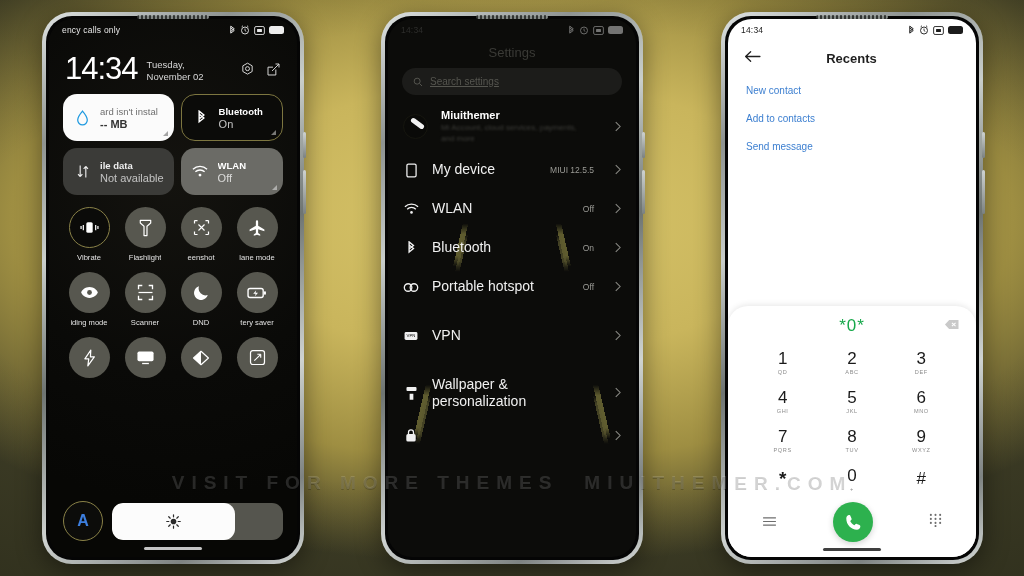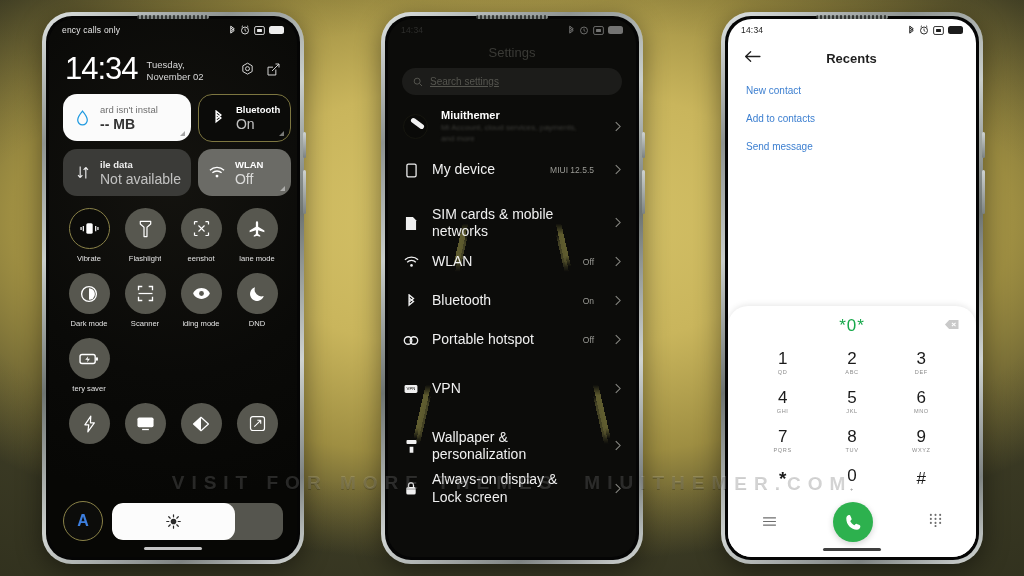--- a/index.html
+++ b/index.html
@@ -80,7 +80,7 @@
   .tcard .ic { width:19px; height:19px; flex:0 0 19px; display:flex; align-items:center; justify-content:center;}
   .tcard .tx { display:flex; flex-direction:column; gap:1px; min-width:0; }
   .tcard .t1 { font-size:9.5px; font-weight:600; white-space:nowrap; overflow:hidden;}
-  .tcard .t2 { font-size:14px; opacity:.75; white-space:nowrap; overflow:hidden;}
+  .tcard .t2 { font-size:11px; opacity:.75; white-space:nowrap; overflow:hidden;}
   .card-white { background:#fbfbfb; color:#111; }
   .card-white .t1 { color:#6f6f6f; font-weight:400; }
   .card-white .t2 { color:#333; opacity:1; font-weight:700; }

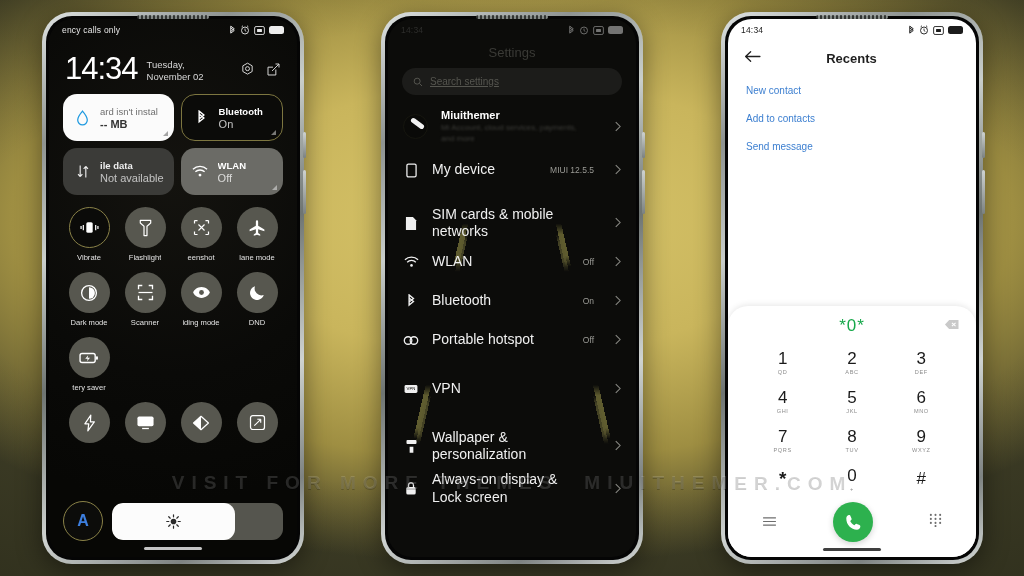--- a/index.html
+++ b/index.html
@@ -499,17 +499,6 @@
               </svg></span>
         </div>
 
-        <div class="srow" style="margin-top:14px;">
-          <span class="ico">
-              <svg width="12" height="15" viewBox="0 0 13 16">
-                <path d="M1 1h7.6L12 4.4V15H1z" fill="#f0f0f0"></path>
-              </svg>
-            </span>
-          <span class="lbl">SIM cards &amp; mobile networks</span>
-          <span class="chev" style="margin-left:auto;"><svg width="7" height="11" viewBox="0 0 8 12">
-                <path d="M2 1l5 5-5 5" fill="none" stroke="#8b8b86" stroke-width="1.2"></path>
-              </svg></span>
-        </div>
 
         <div class="srow">
           <span class="ico">

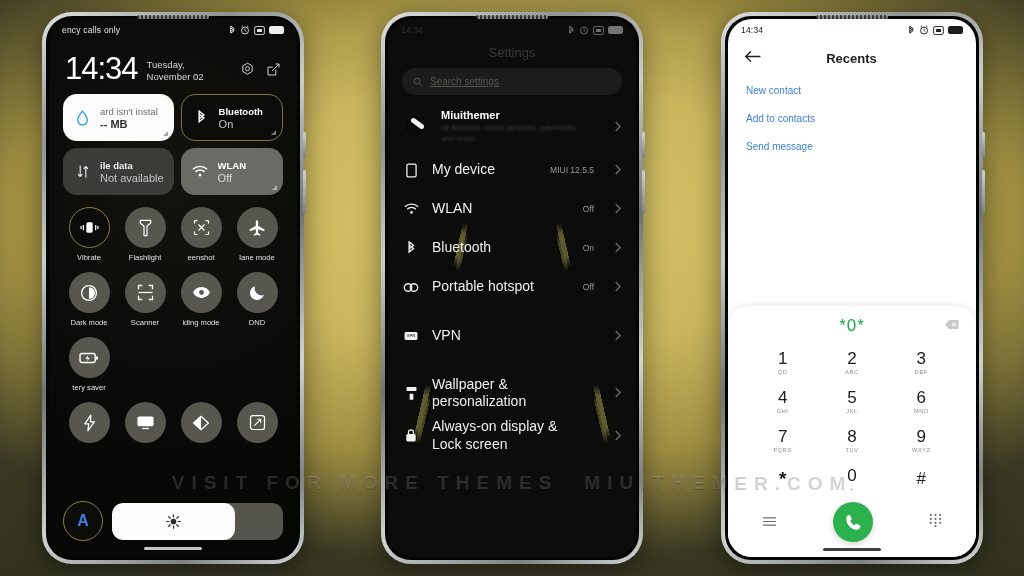--- a/index.html
+++ b/index.html
@@ -337,15 +337,6 @@
             <span class="tile-lbl">lane mode</span>
           </div>
 
-          <div class="tile">
-            <span class="tile-circ">
-              <svg width="18" height="18" viewBox="0 0 19 19">
-                  <circle cx="9.5" cy="9.5" r="7.8" fill="none" stroke="#fff" stroke-width="1.4"></circle>
-                  <path d="M9.5 3.3a6.2 6.2 0 0 1 0 12.4z" fill="#fff"></path>
-                </svg>
-            </span>
-            <span class="tile-lbl">Dark mode</span>
-          </div>
 
 
 

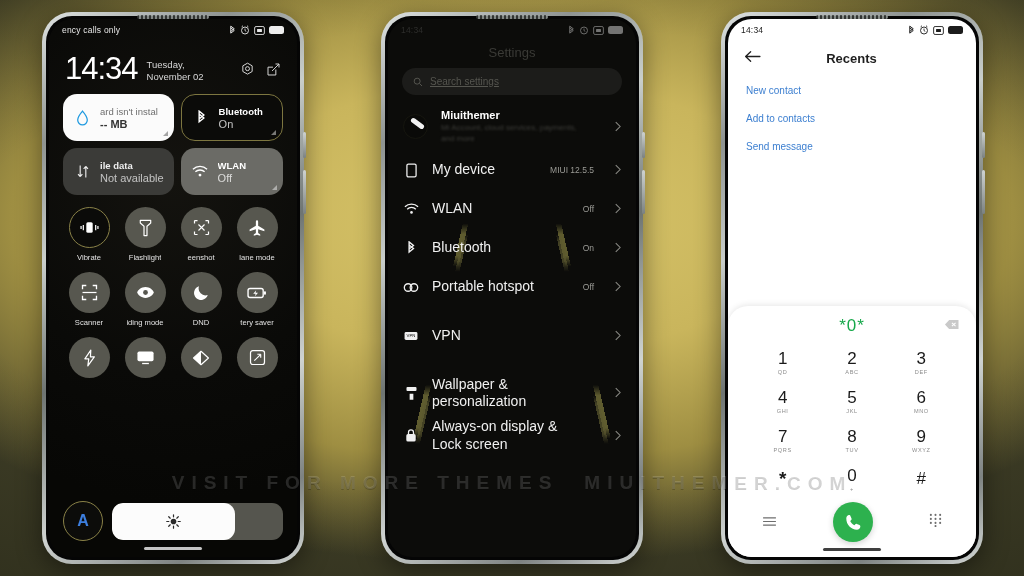--- a/index.html
+++ b/index.html
@@ -342,22 +342,22 @@
 
           <div class="tile">
             <span class="tile-circ">
+              <svg width="19" height="13" viewBox="0 0 20 14">
+                  <path d="M10 1.2C5.4 1.2 1.8 4.6 1 7c.8 2.4 4.4 5.8 9 5.8S18.2 9.4 19 7c-.8-2.4-4.4-5.8-9-5.8z" fill="#fff"></path>
+                  <circle cx="10" cy="7" r="2.6" fill="#57574f"></circle>
+                </svg>
+            </span>
+            <span class="tile-lbl">iding mode</span>
+          </div>
+
+          <div class="tile">
+            <span class="tile-circ">
               <svg width="17" height="17" viewBox="0 0 18 18">
                   <path d="M1.6 5.6V1.6h4M16.4 5.6V1.6h-4M1.6 12.4v4h4M16.4 12.4v4h-4" fill="none" stroke="#fff" stroke-width="1.4"></path>
                   <path d="M1.6 9h14.8" stroke="#fff" stroke-width="1.3"></path>
                 </svg>
             </span>
             <span class="tile-lbl">Scanner</span>
-          </div>
-
-          <div class="tile">
-            <span class="tile-circ">
-              <svg width="19" height="13" viewBox="0 0 20 14">
-                  <path d="M10 1.2C5.4 1.2 1.8 4.6 1 7c.8 2.4 4.4 5.8 9 5.8S18.2 9.4 19 7c-.8-2.4-4.4-5.8-9-5.8z" fill="#fff"></path>
-                  <circle cx="10" cy="7" r="2.6" fill="#57574f"></circle>
-                </svg>
-            </span>
-            <span class="tile-lbl">iding mode</span>
           </div>
 
           <div class="tile">

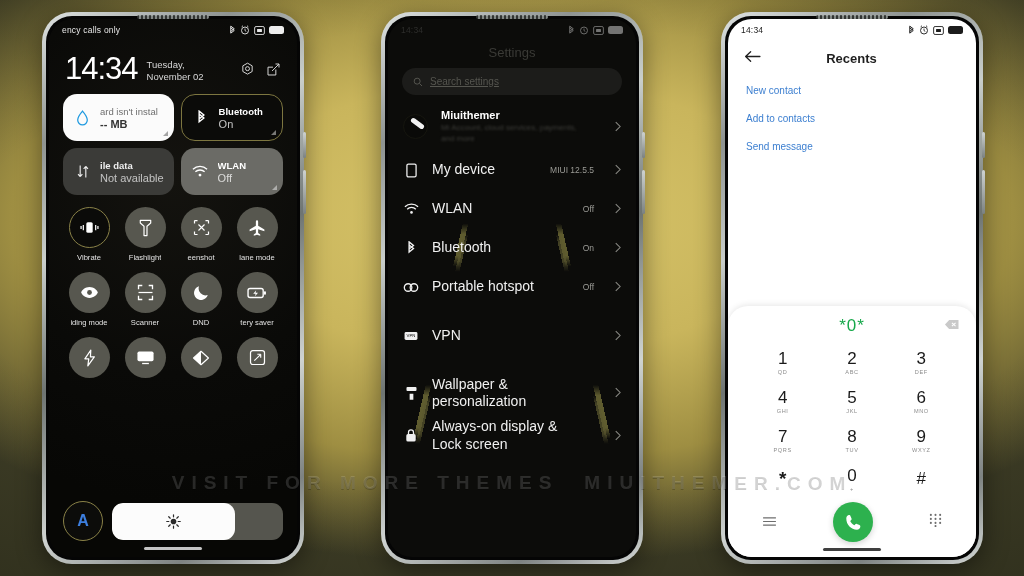--- a/index.html
+++ b/index.html
@@ -567,7 +567,6 @@
                 <path d="M3.8 6.4V4.6a2.7 2.7 0 0 1 5.4 0v1.8" fill="none" stroke="#f0f0f0" stroke-width="1.4"></path>
               </svg>
             </span>
-          <span class="lbl" style="max-width:140px;">Always-on display &amp; Lock screen</span>
           <span class="chev" style="margin-left:auto;"><svg width="7" height="11" viewBox="0 0 8 12">
                 <path d="M2 1l5 5-5 5" fill="none" stroke="#8b8b86" stroke-width="1.2"></path>
               </svg></span>

